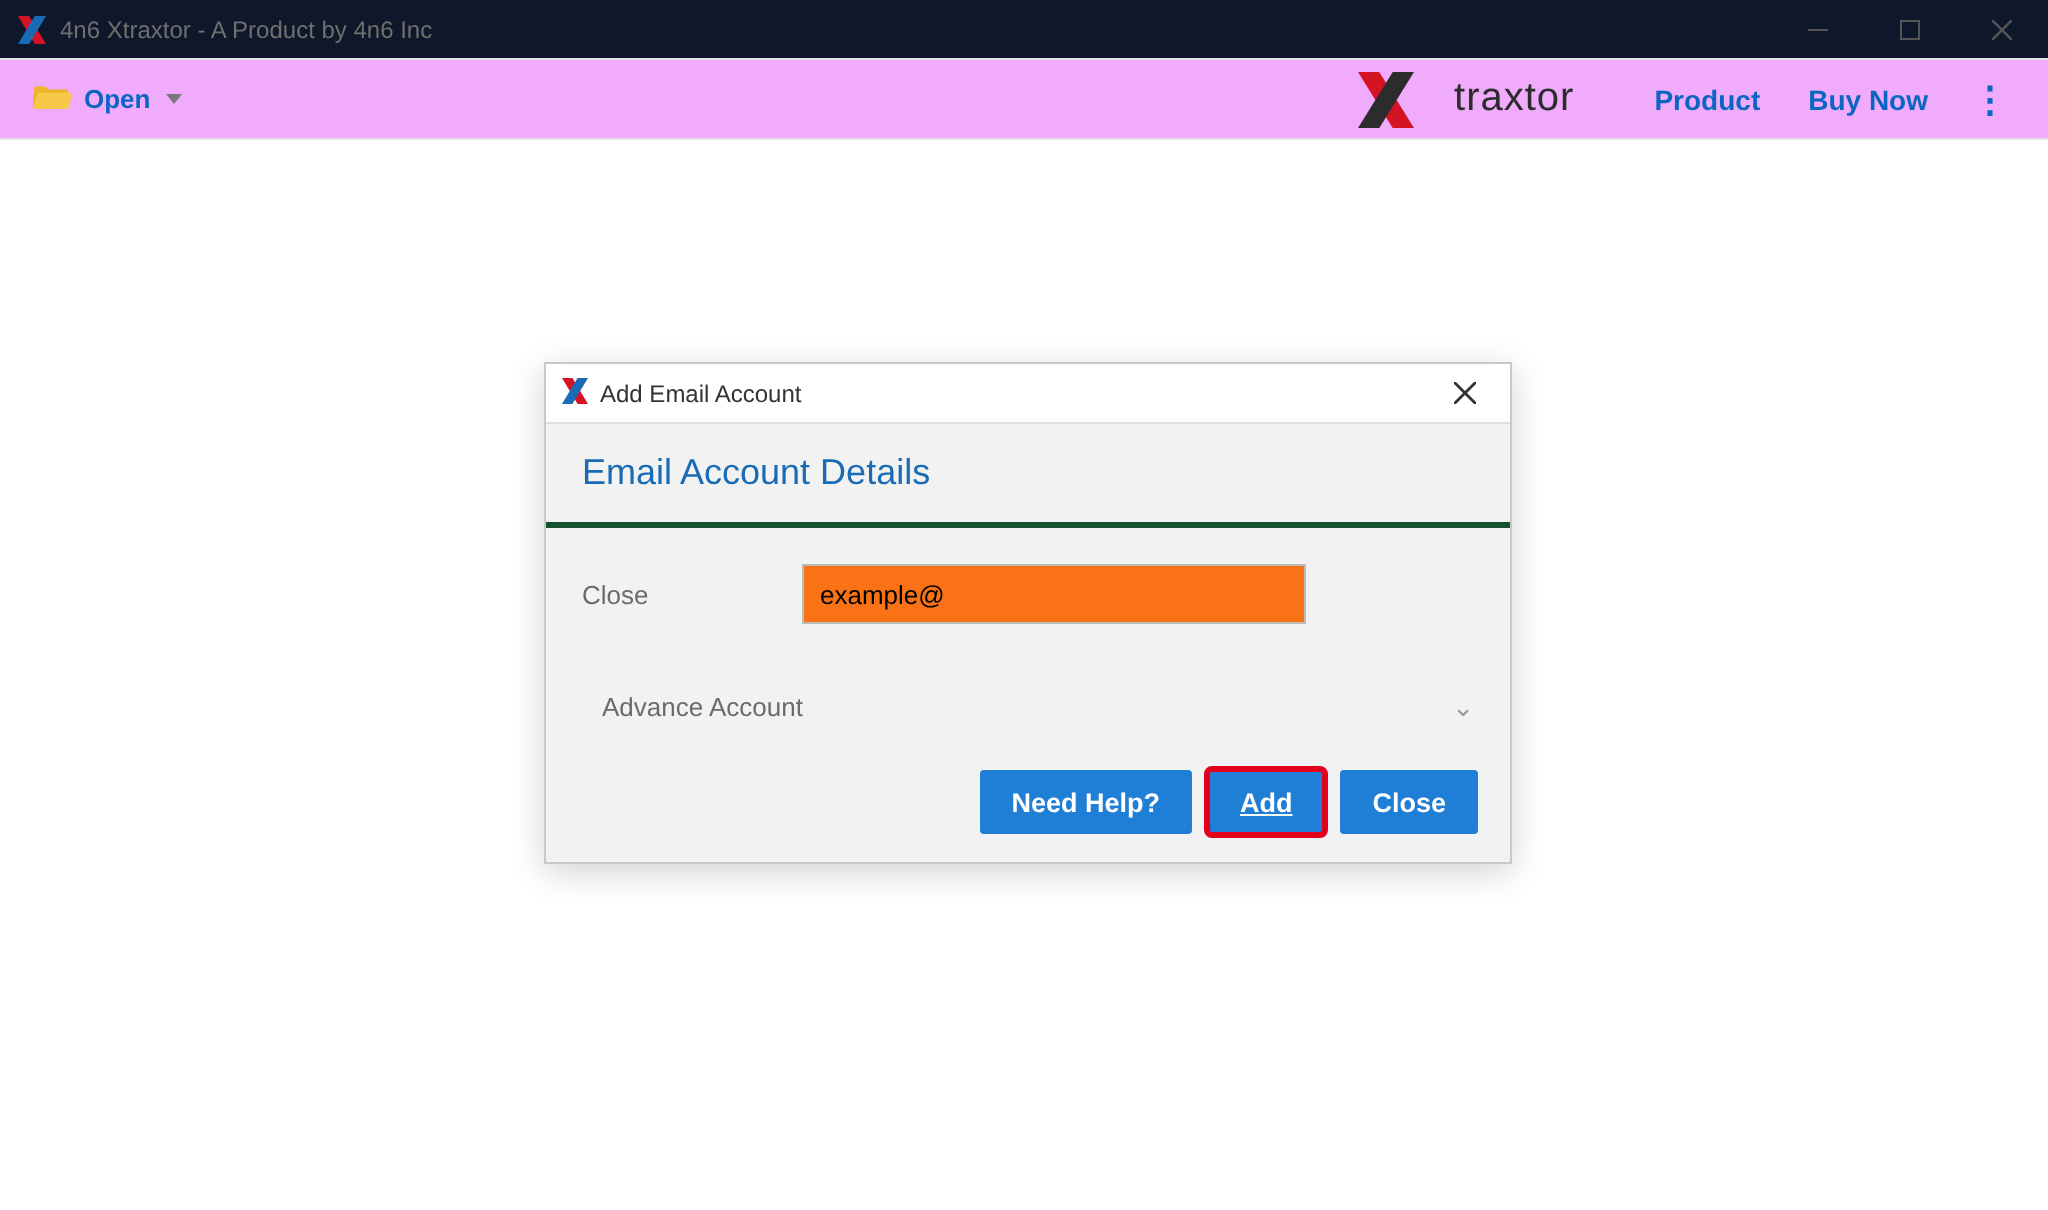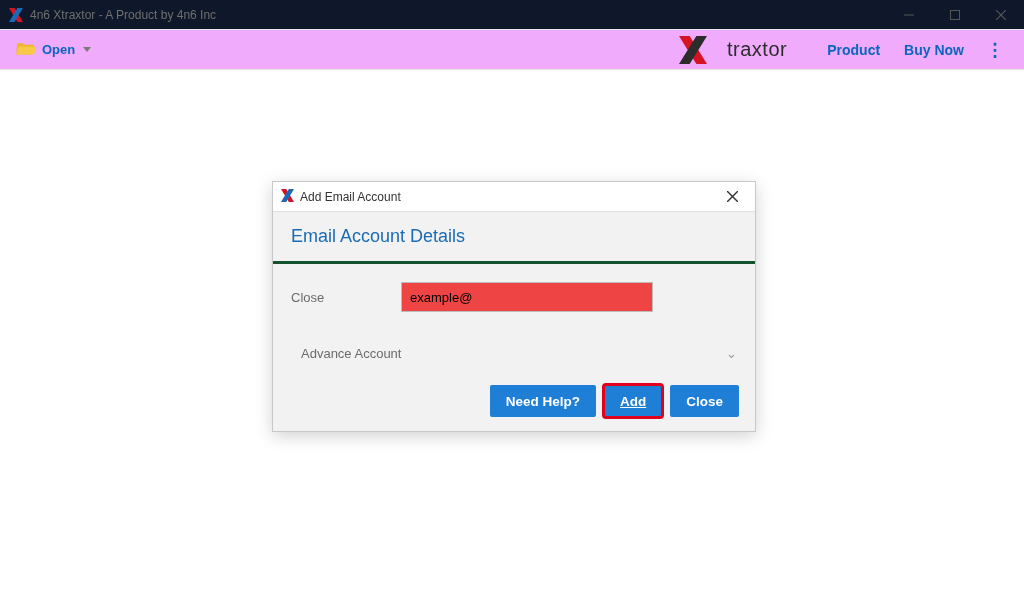--- a/index.html
+++ b/index.html
@@ -116,7 +116,7 @@
     padding: 4px 8px;
     font-size: 13px;
     font-family: Arial, sans-serif;
-    background: #ef4444;
+    background: #f97316;
   }
   .adv-row {
     display: flex; align-items: center;

